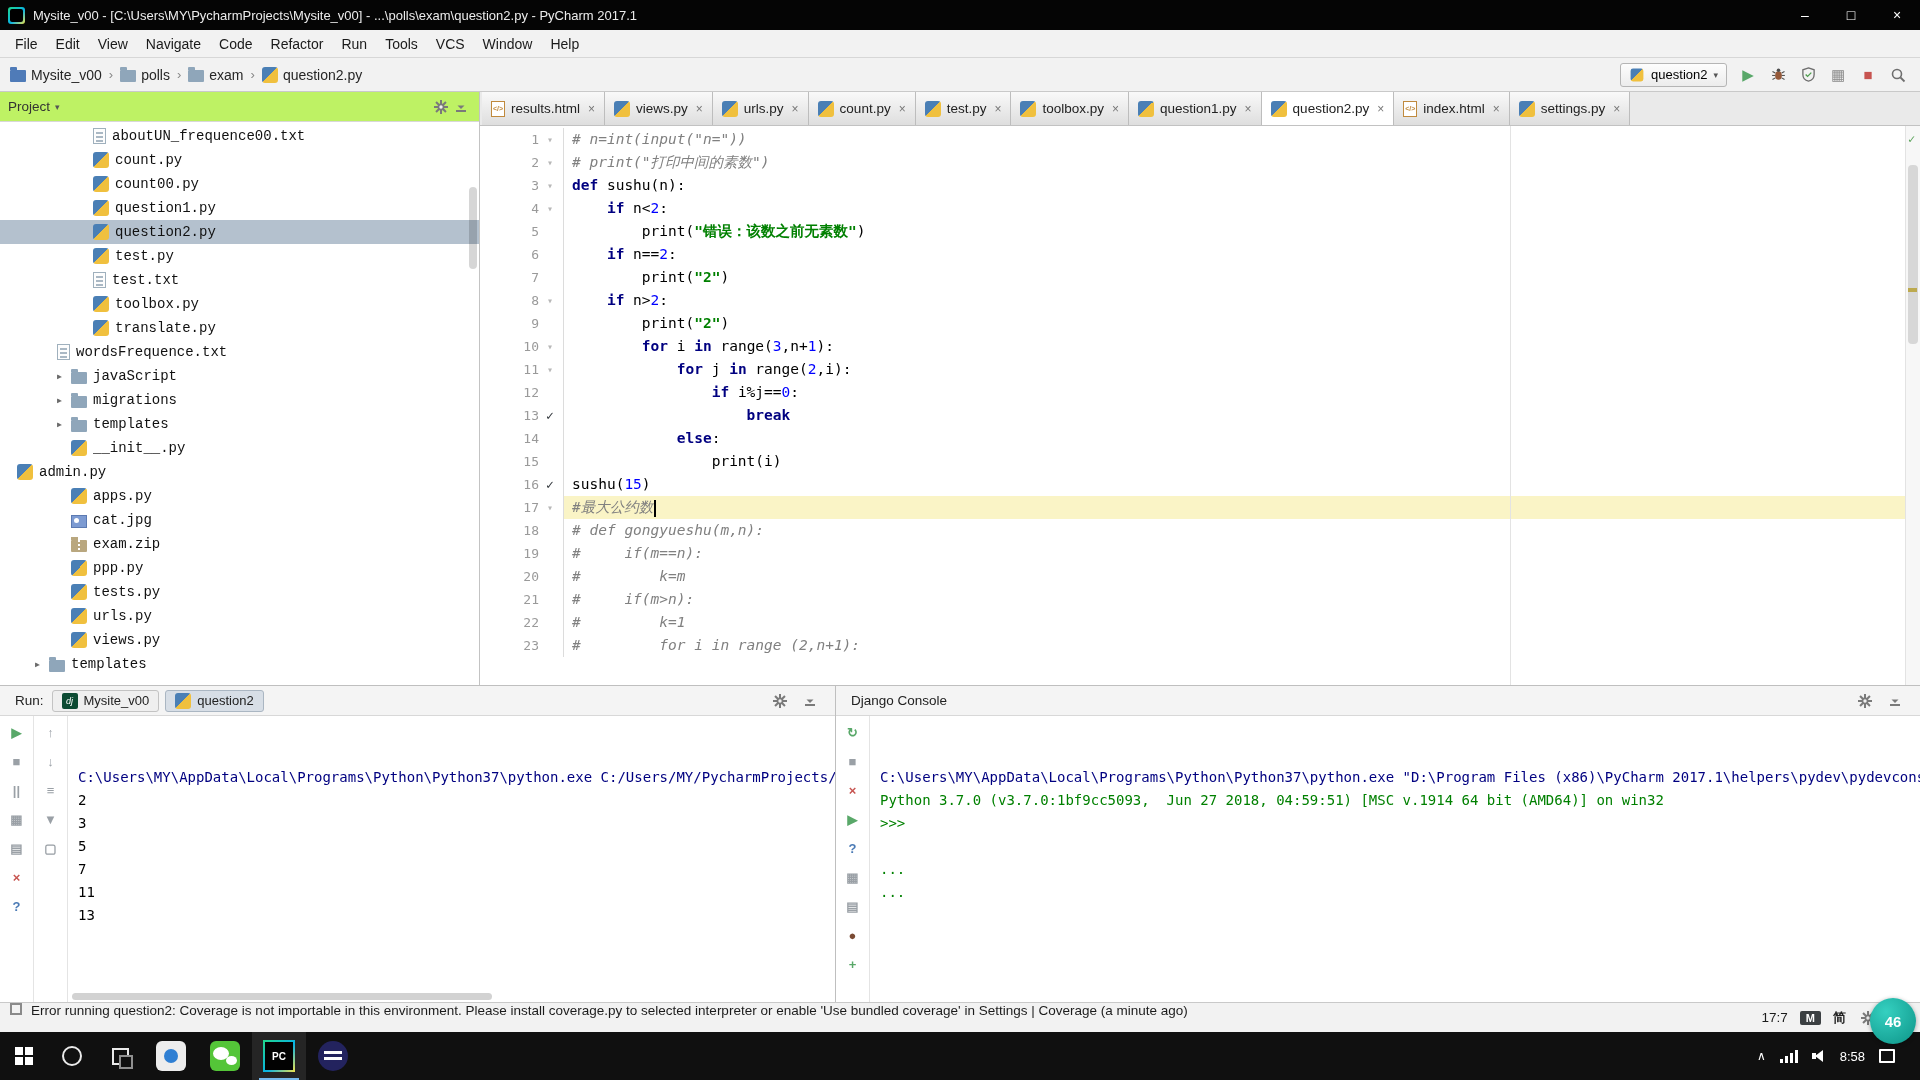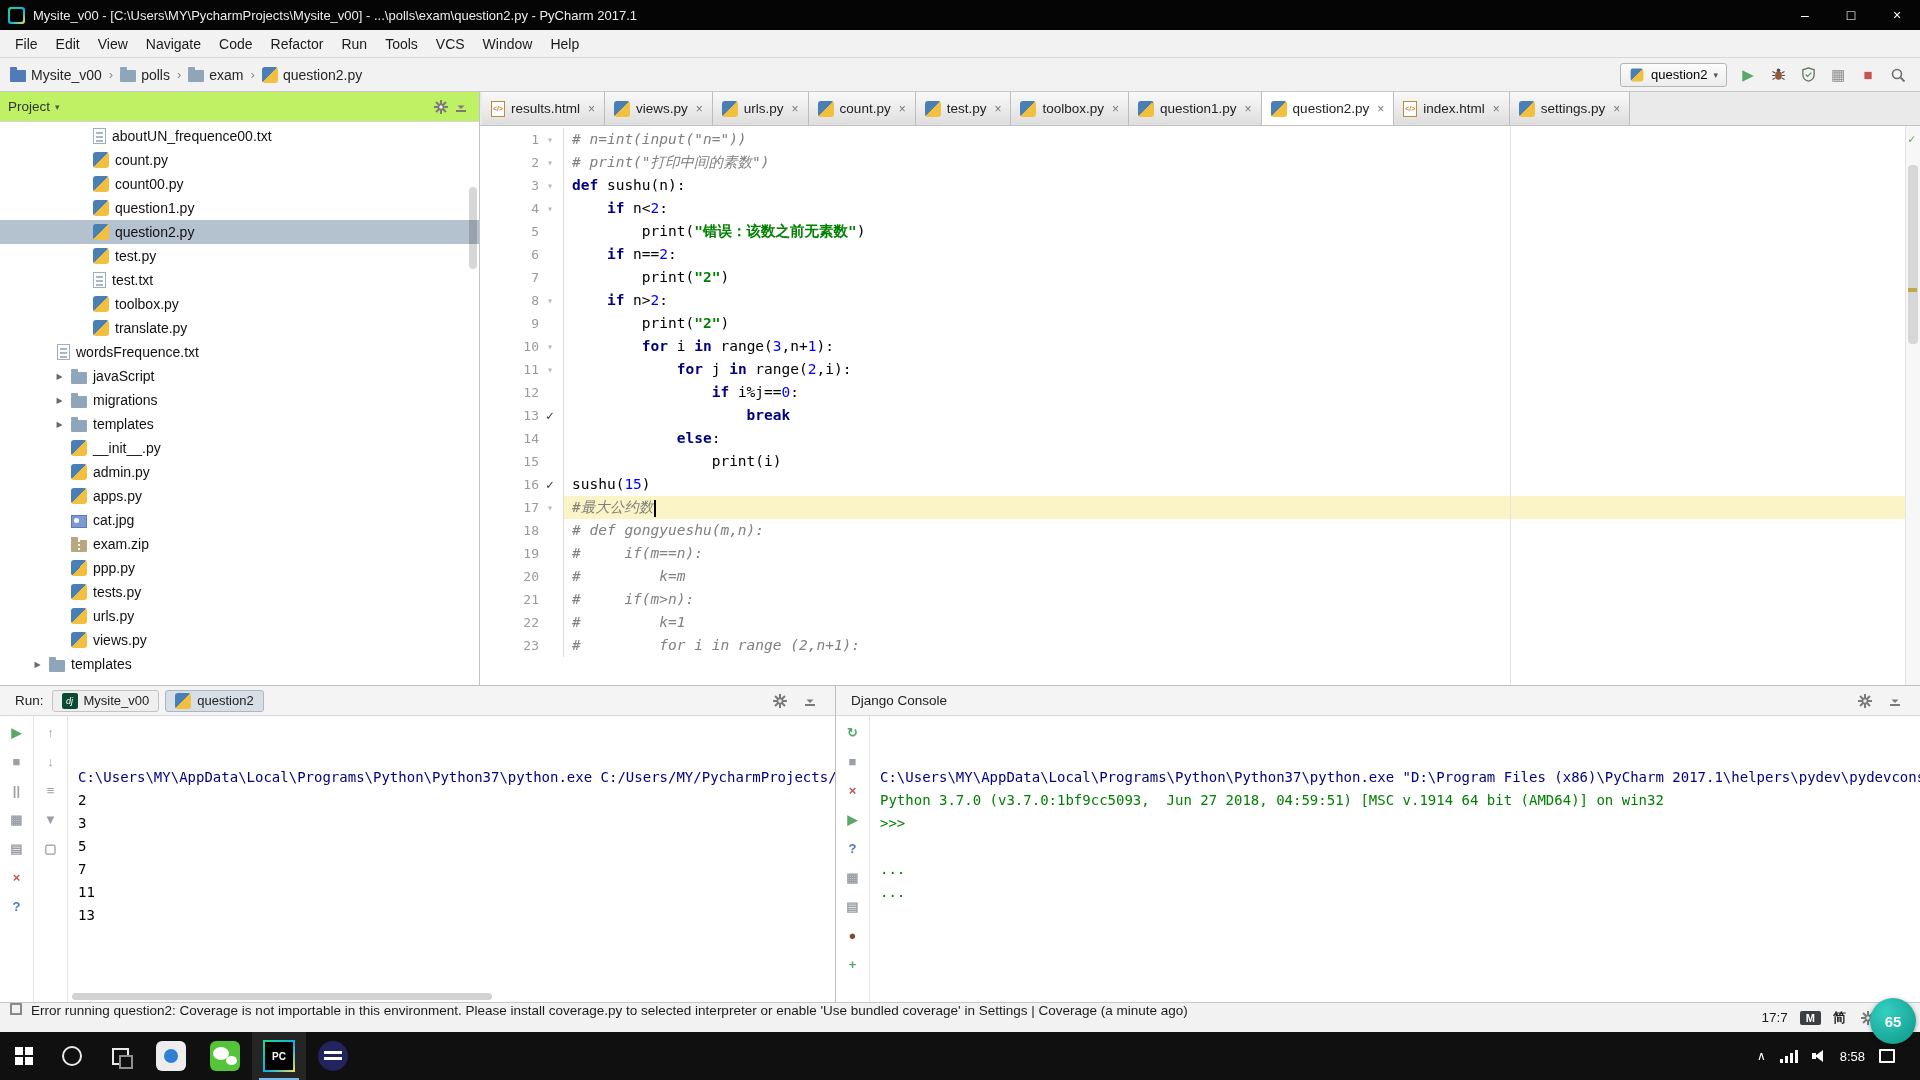--- a/index.html
+++ b/index.html
@@ -52,7 +52,7 @@
 .panel-top{height:30px;background:#bef264;border-bottom:1px solid #d8d8d8;display:flex;align-items:center;padding:0 8px;font-size:13.5px;color:#333;flex:0 0 30px;}
 .panel-top .spacer{flex:1;}
 .phi{width:20px;height:20px;display:flex;align-items:center;justify-content:center;}
-.tree{flex:1;overflow:hidden;font-size:14px;color:#111;background:#fff;padding-top:2px;}
+.tree{flex:1;overflow:hidden;font-size:14px;color:#111;background:#fff;padding-top:2px;font-family:Liberation Mono, monospace;}
 .trow{height:24px;display:flex;align-items:center;gap:6px;white-space:nowrap;}
 .trow.sel{background:#b4c1ce;}
 .tarrow{width:11px;font-size:8px;color:#6a6a6a;text-align:center;flex:0 0 11px;}

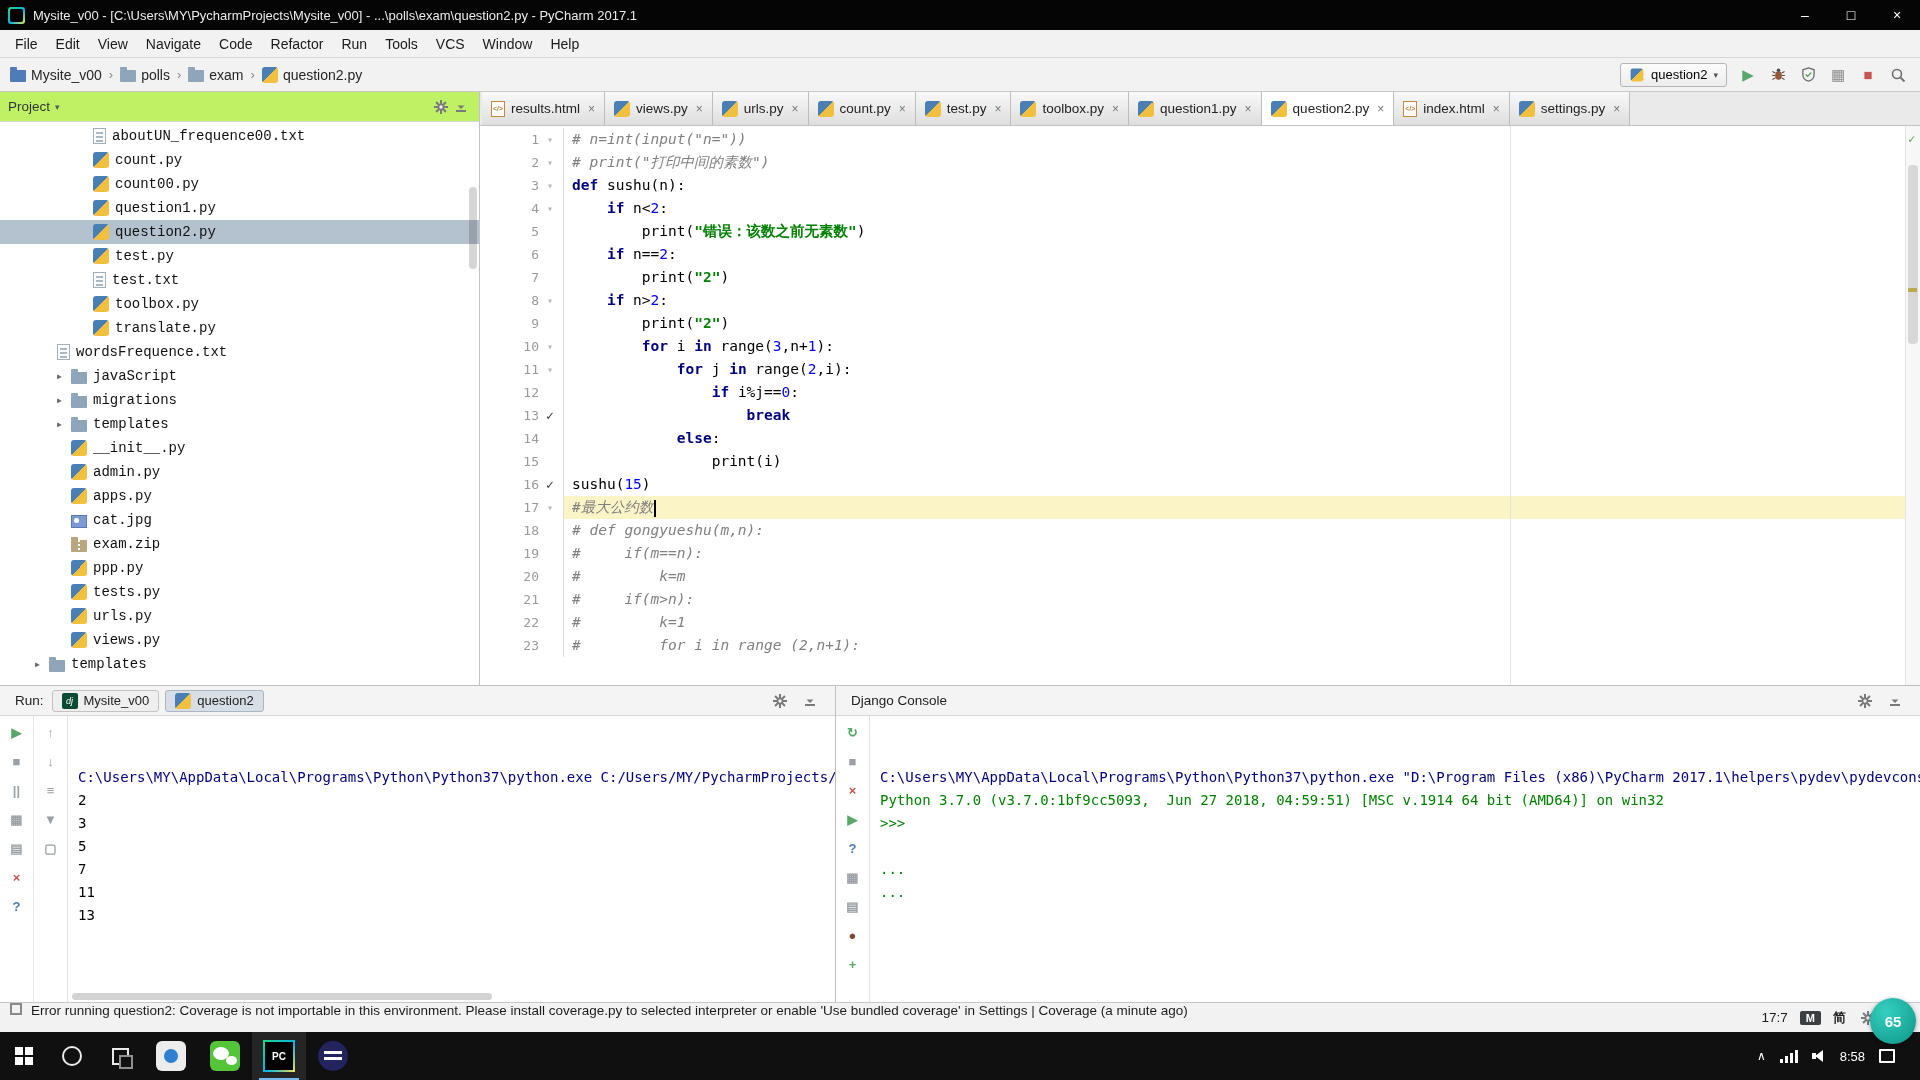--- a/index.html
+++ b/index.html
@@ -333,7 +333,7 @@
             <span class="ic ic-py"></span>
             <span>__init__.py</span>
           </div>
-          <div class="trow" style="padding-left: 54px;">
+          <div class="trow" style="">
             <span class="tarrow"></span>
             <span class="ic ic-py"></span>
             <span>admin.py</span>

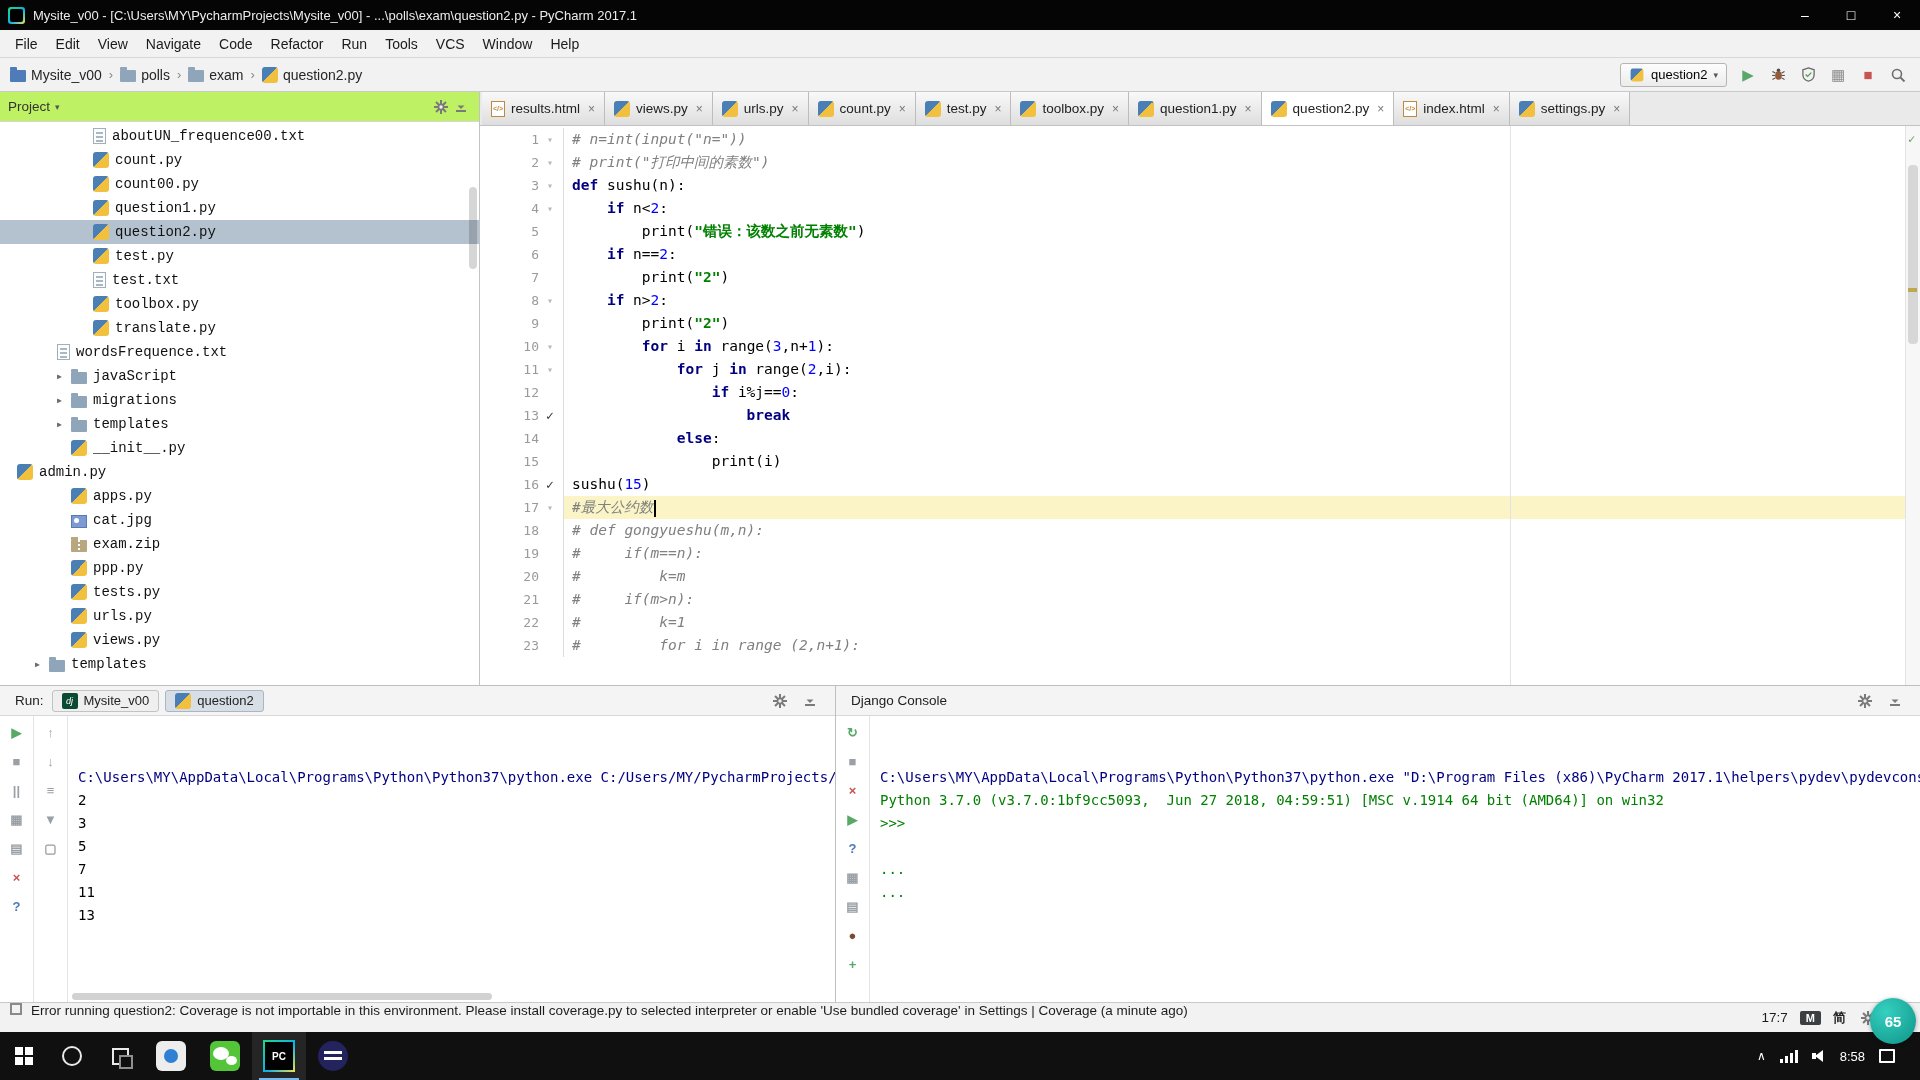--- a/index.html
+++ b/index.html
@@ -782,7 +782,7 @@
     </div>
   </div>
 
-  <div class="float-badge">65</div>
+  <div class="float-badge">46</div>
 </div>
 
 </body></html>

